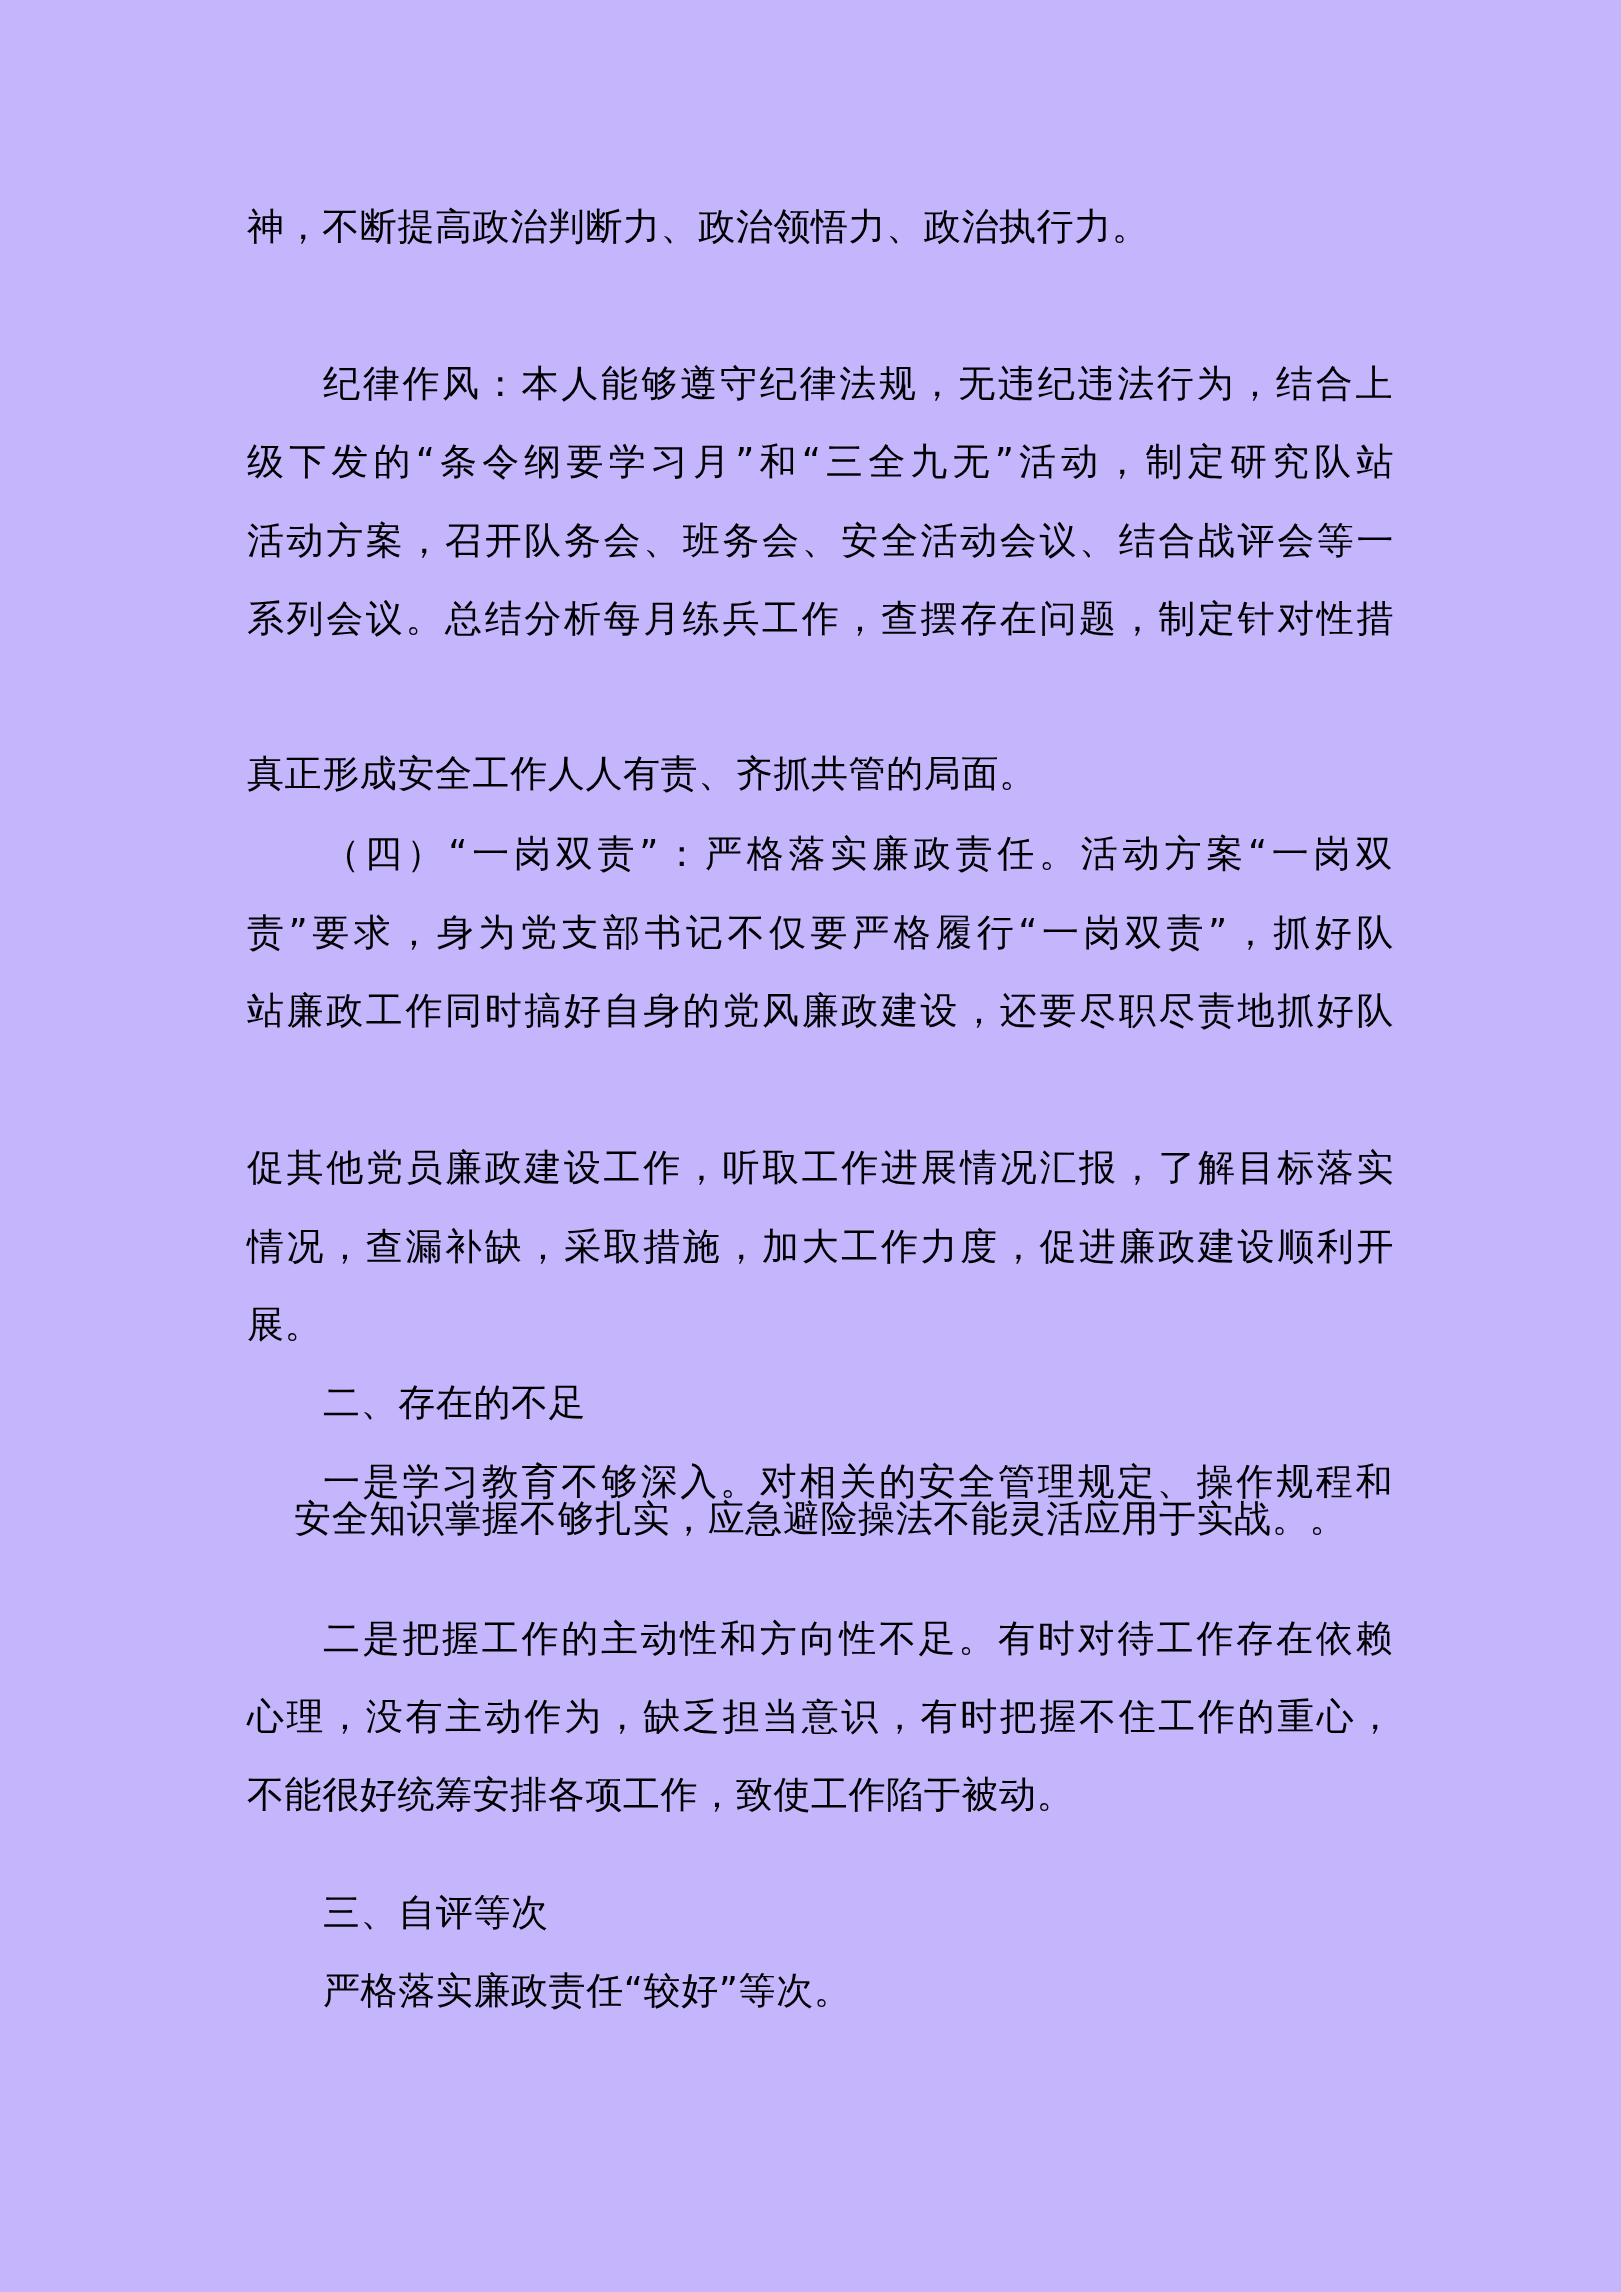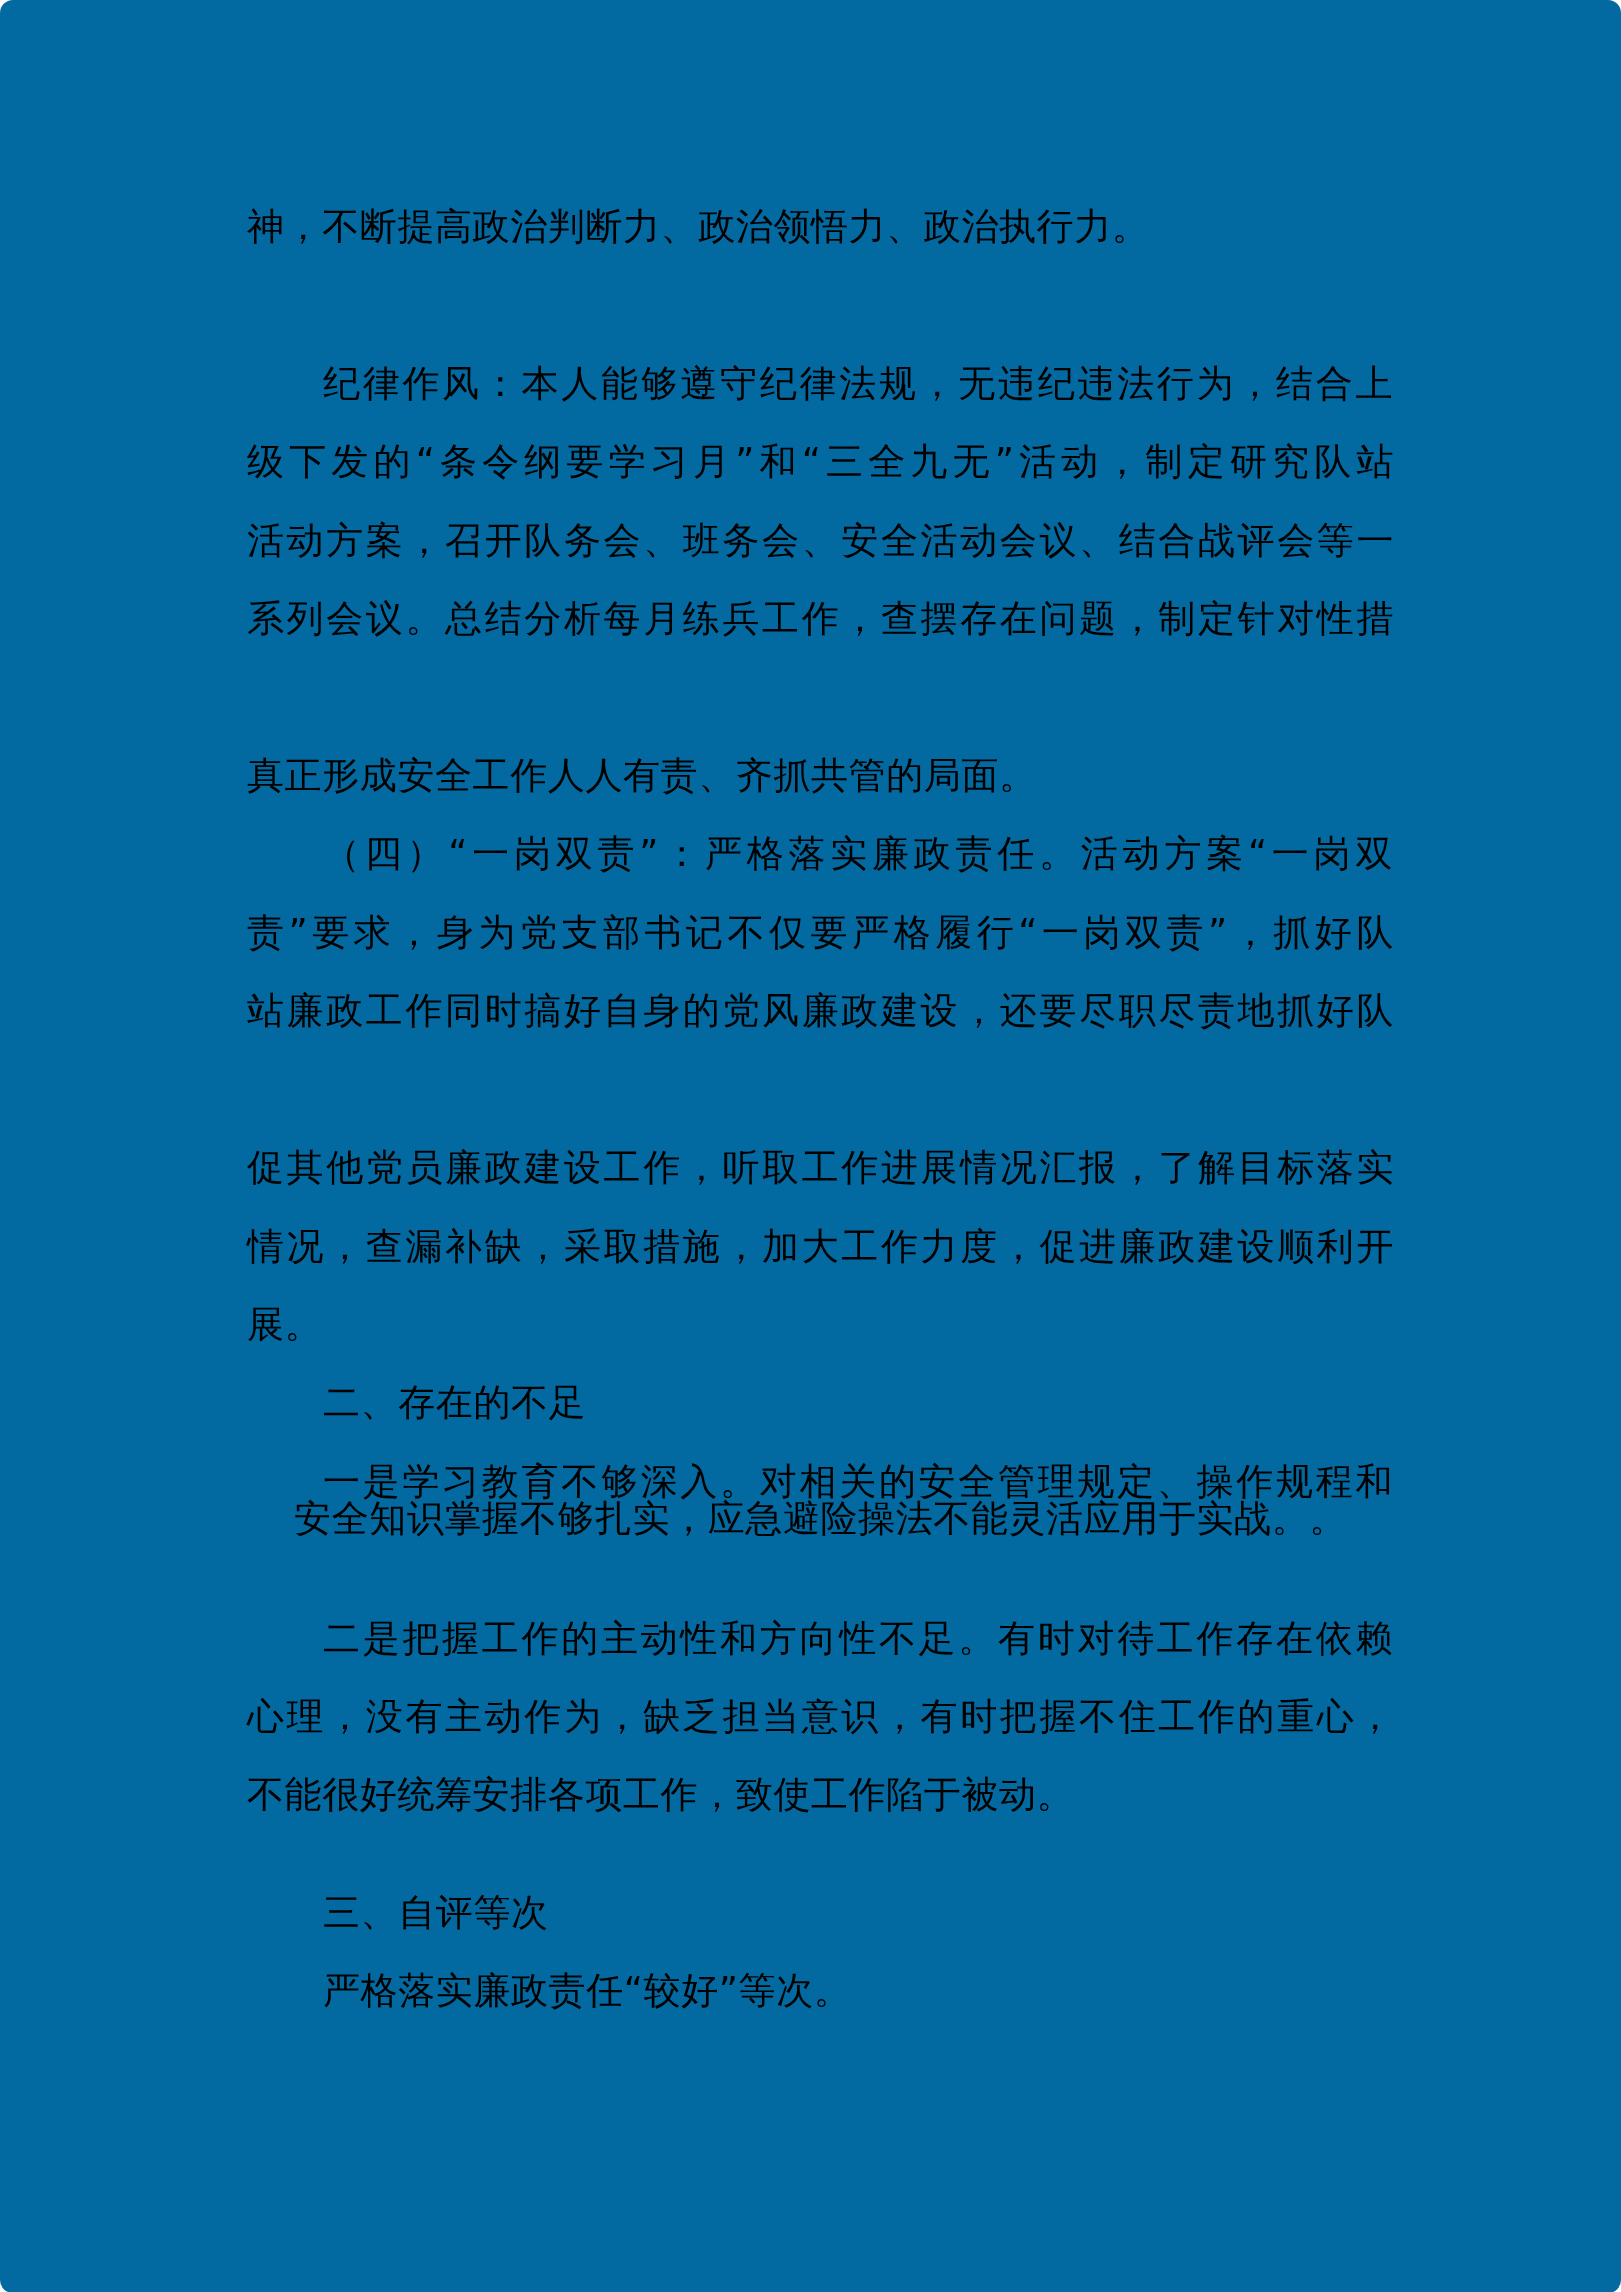--- a/index.html
+++ b/index.html
@@ -21,8 +21,7 @@
       top: 0;
       width: 1621px;
       height: 2293px;
-      background: #0369a1;
-      border-radius: 13px;
+      background: #c4b5fd;
     }
     .line {
       position: absolute;

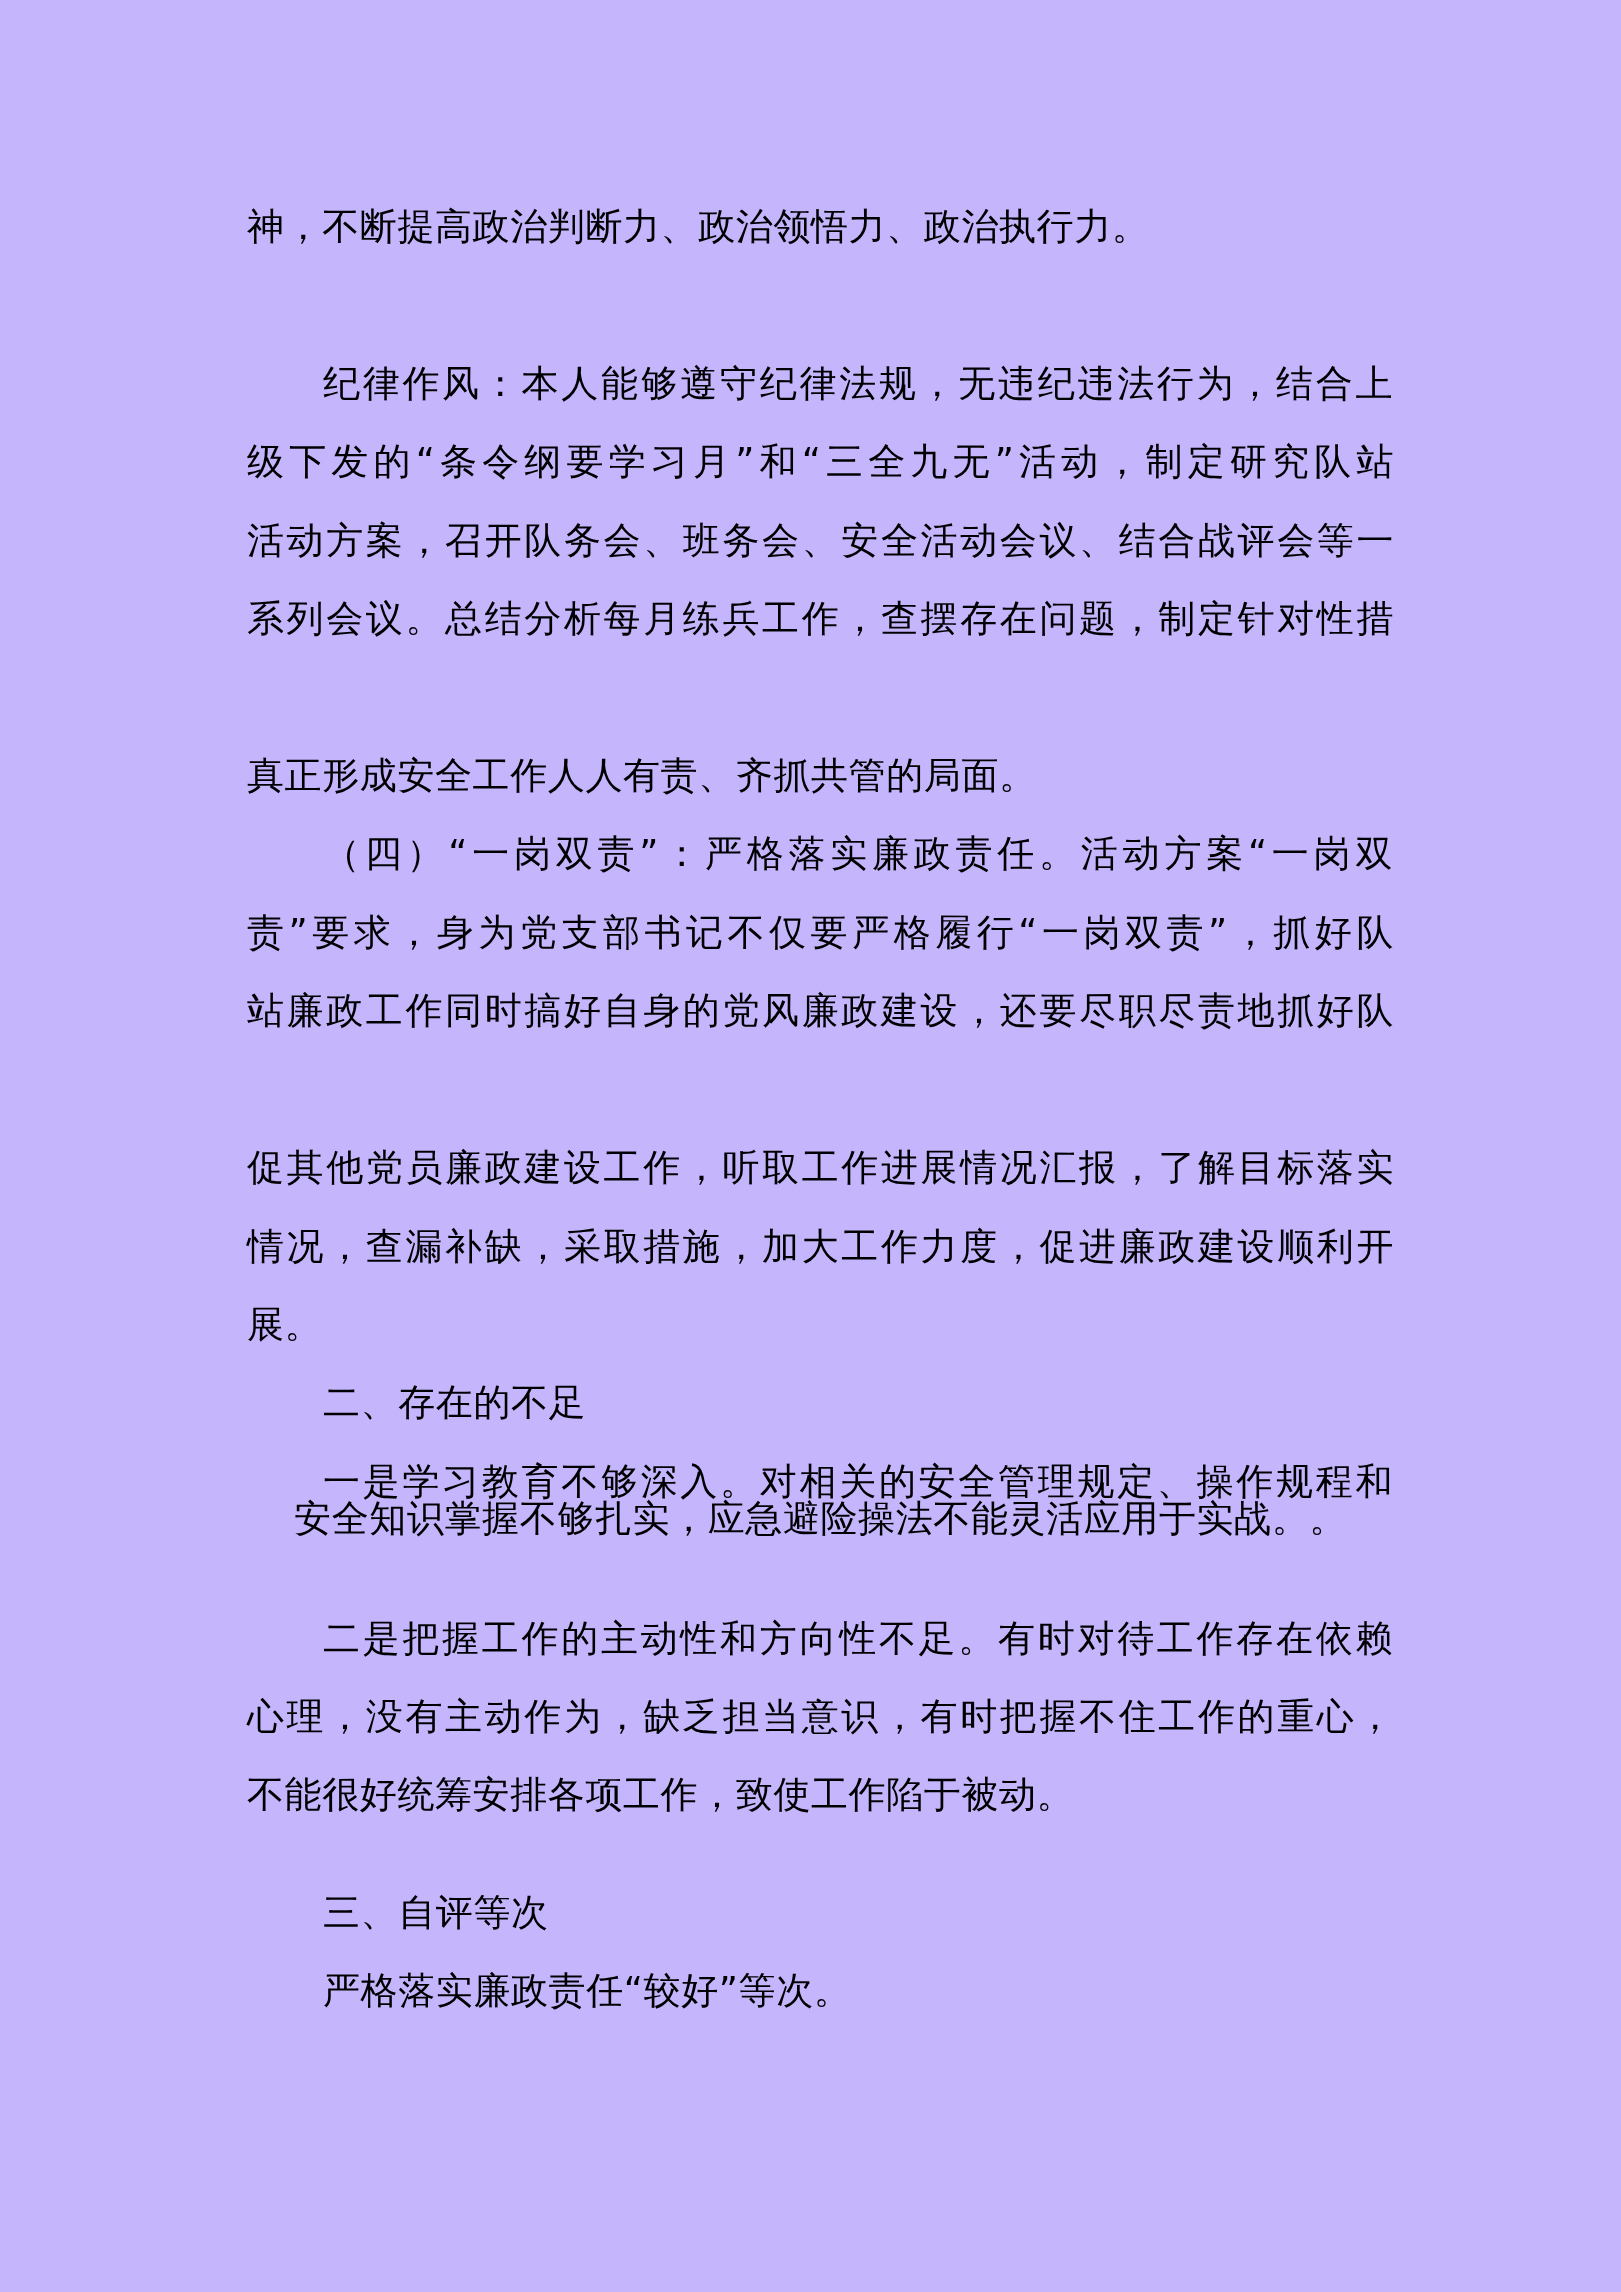--- a/index.html
+++ b/index.html
@@ -52,7 +52,7 @@
   <div class="line justify" style="top: 423px;">级下发的“条令纲要学习月”和“三全九无”活动，制定研究队站</div>
   <div class="line justify" style="top: 502px;">活动方案，召开队务会、班务会、安全活动会议、结合战评会等一</div>
   <div class="line justify" style="top: 580px;">系列会议。总结分析每月练兵工作，查摆存在问题，制定针对性措</div>
-  <div class="line" style="top: 737px;">真正形成安全工作人人有责、齐抓共管的局面。</div>
+  <div class="line" style="top: 737px; font-family: Liberation Mono, monospace;">真正形成安全工作人人有责、齐抓共管的局面。</div>
 
   <div class="line indent justify" style="top: 815px;">（四）“一岗双责”：严格落实廉政责任。活动方案“一岗双</div>
   <div class="line justify" style="top: 894px;">责”要求，身为党支部书记不仅要严格履行“一岗双责”，抓好队</div>

